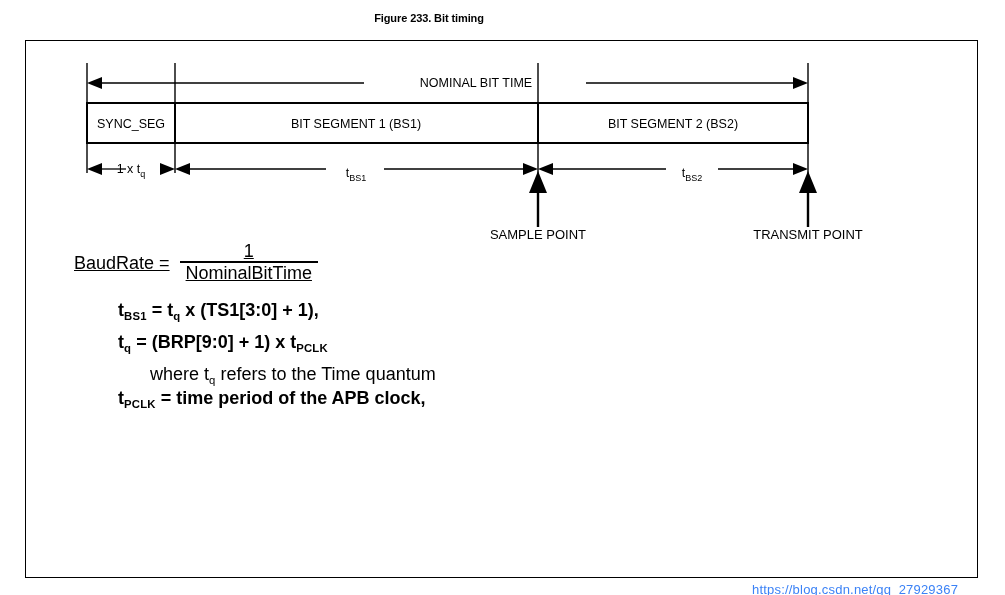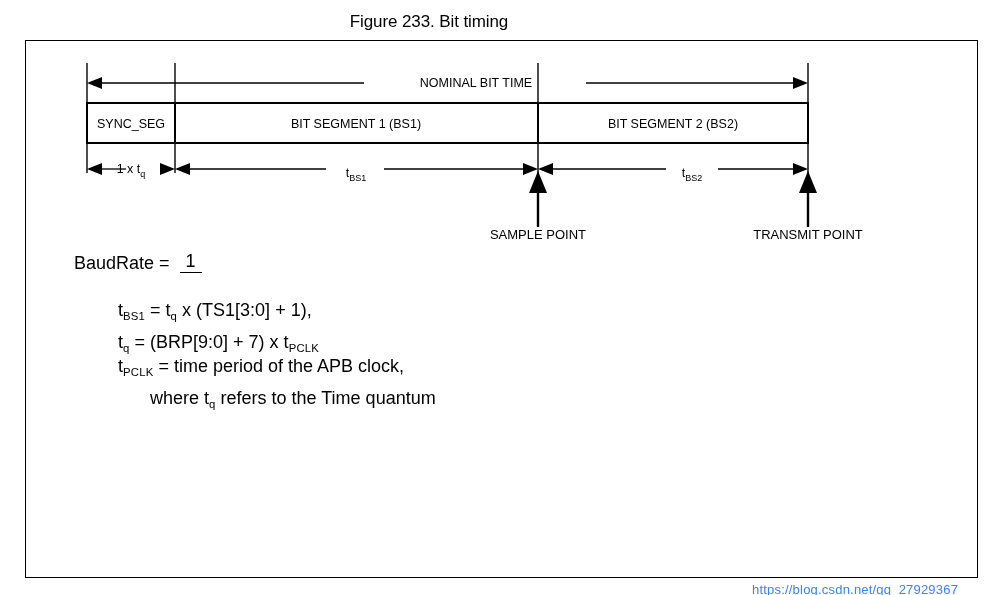--- a/index.html
+++ b/index.html
@@ -21,8 +21,8 @@
     left: 0;
     width: 858px;
     text-align: center;
-    font-size: 17px;
-    font-weight: normal;
+    font-size: 11px;
+    font-weight: bold;
     letter-spacing: -0.1px;
   }
   #figure-frame {

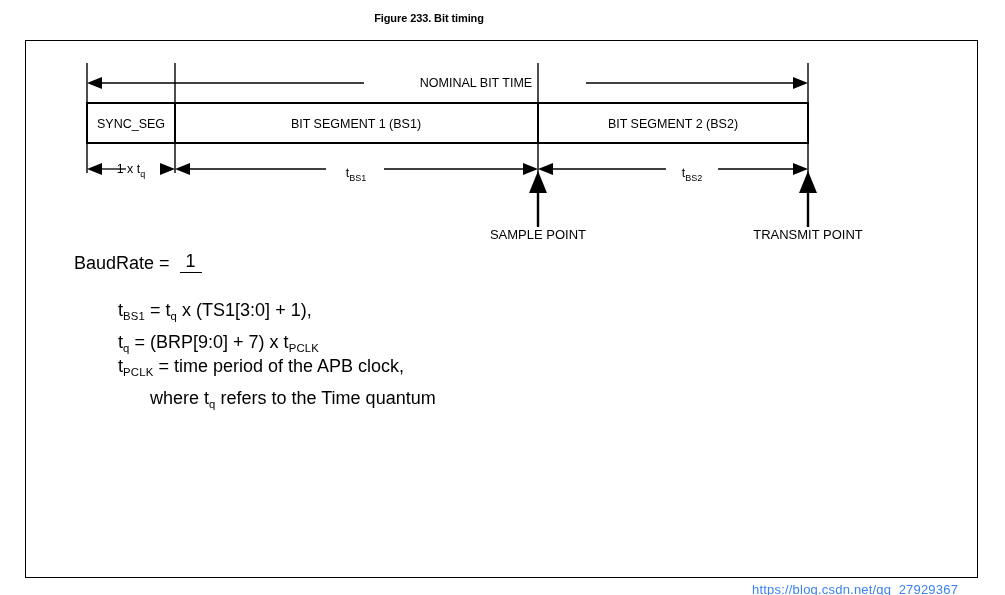--- a/index.html
+++ b/index.html
@@ -66,6 +66,7 @@
     display: flex;
     align-items: center;
     height: 48px;
+    text-decoration: underline;
   }
   .frac {
     display: inline-flex;

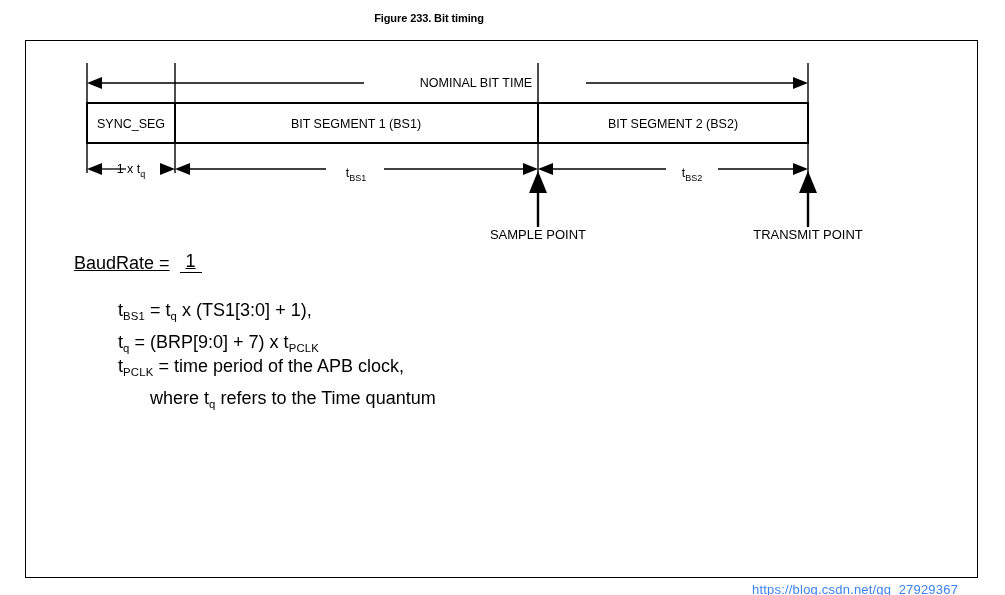--- a/index.html
+++ b/index.html
@@ -191,6 +191,7 @@
       <span class="frac">
         <span class="frac-num">1</span>
         <span class="frac-bar"></span>
+        <span class="frac-den">NominalBitTime</span>
       </span>
     </div>
 

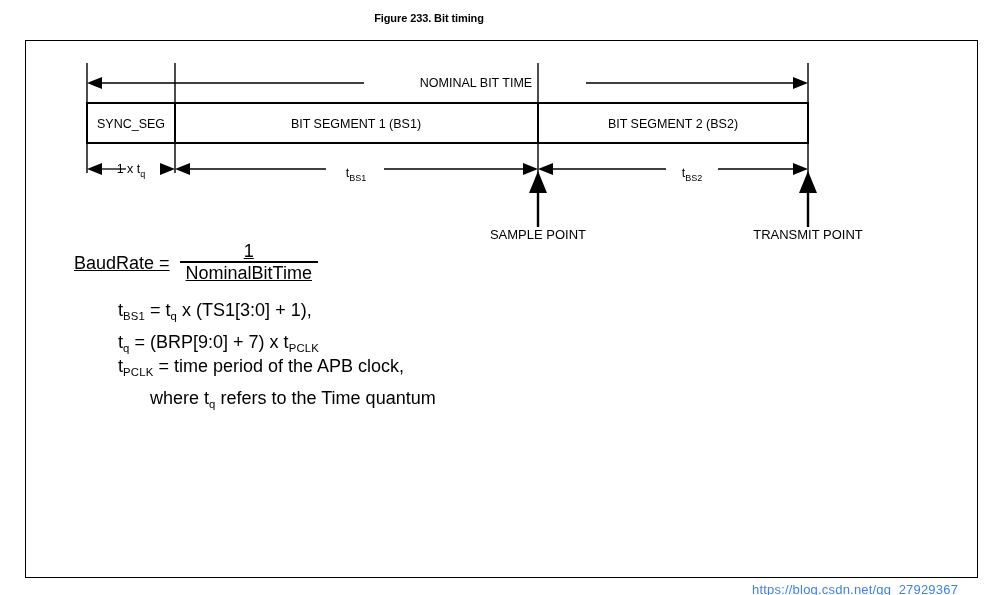--- a/index.html
+++ b/index.html
@@ -93,7 +93,7 @@
   }
   .frm-nbt { margin-top: 6px; height: 30px; }
   .frm-with { margin-top: 16px; height: 30px; }
-  .frm-indent { margin-left: 44px; }
+  .frm-indent { margin-left: 44px; font-weight: bold; }
   .frm-indent2 { margin-left: 76px; }
   .frm-sp { margin-top: 14px; }
   .frm-last { margin-top: 16px; }

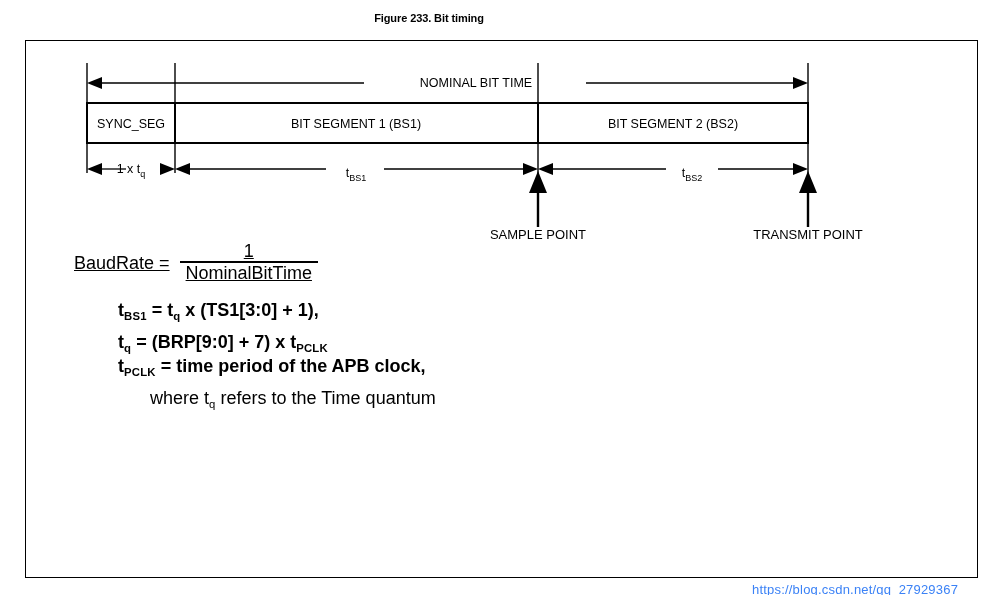--- a/index.html
+++ b/index.html
@@ -206,7 +206,7 @@
 
     <div class="frm-line frm-indent frm-sp">
       <span>t</span><sub>q</sub>
-      <span>= (BRP[9:0] + 7) x t</span><sub>PCLK</sub>
+      <span>= (BRP[9:0] + 1) x t</span><sub>PCLK</sub>
     </div>
 
     <div class="frm-line frm-indent" style="margin-top:6px">

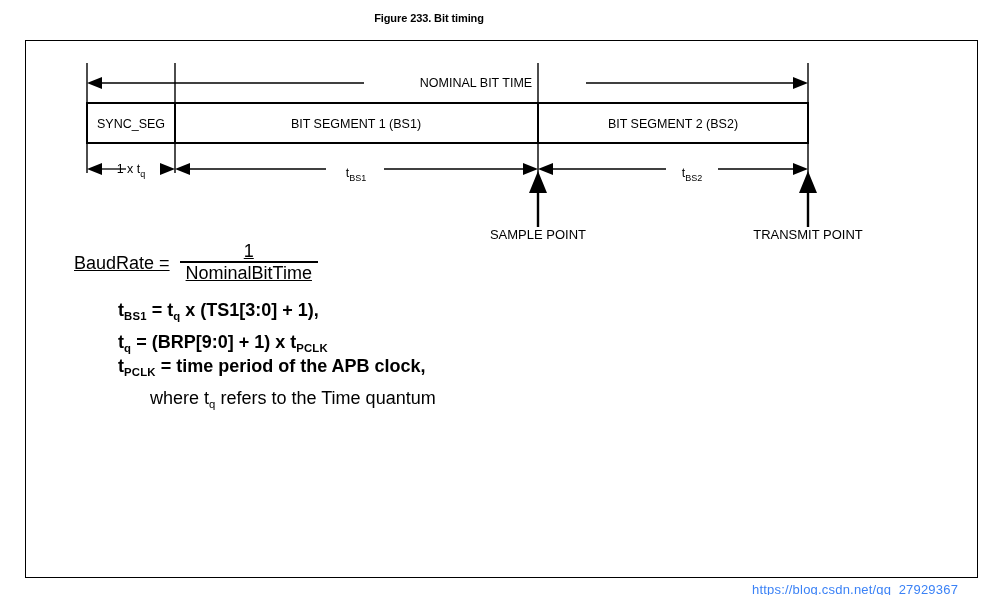--- a/index.html
+++ b/index.html
@@ -209,16 +209,16 @@
       <span>= (BRP[9:0] + 1) x t</span><sub>PCLK</sub>
     </div>
 
+    <div class="frm-line frm-indent2 frm-sp">
+      <span>where t</span><sub>q</sub>
+      <span>refers to the Time quantum</span>
+    </div>
+
     <div class="frm-line frm-indent" style="margin-top:6px">
       <span>t</span><sub>PCLK</sub>
       <span>= time period of the APB clock,</span>
     </div>
 
-    <div class="frm-line frm-indent2 frm-sp">
-      <span>where t</span><sub>q</sub>
-      <span>refers to the Time quantum</span>
-    </div>
-
   </div>
 
 </div>

